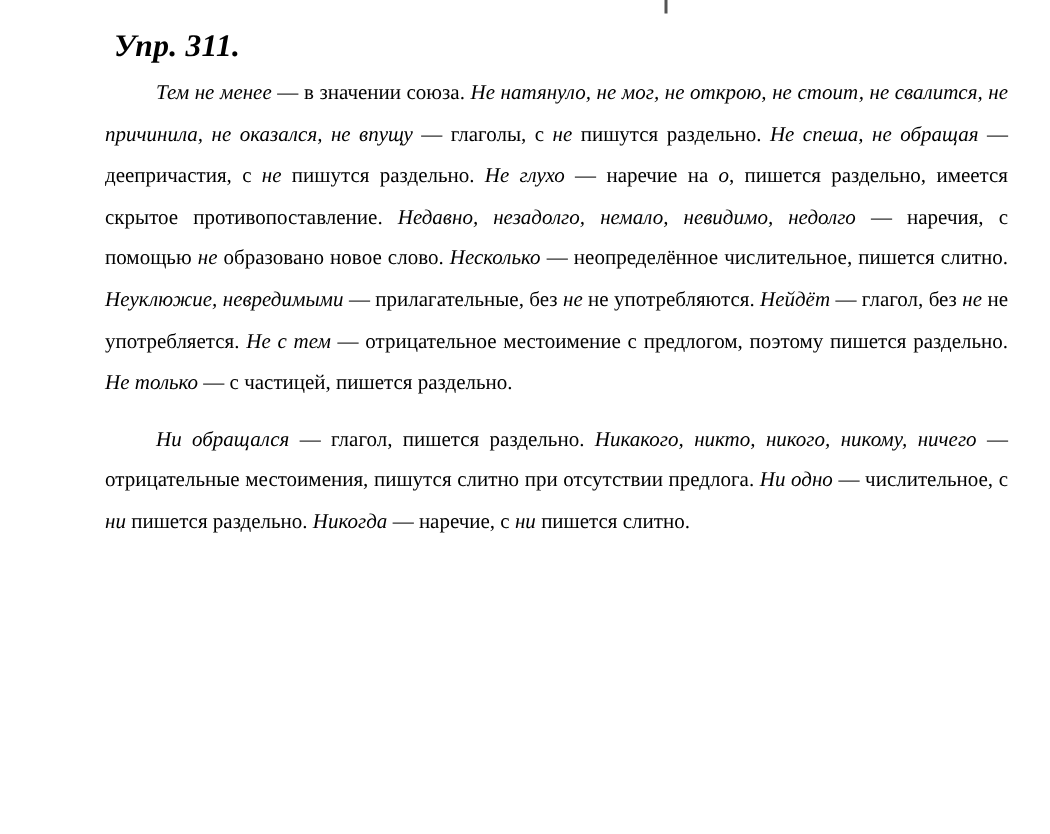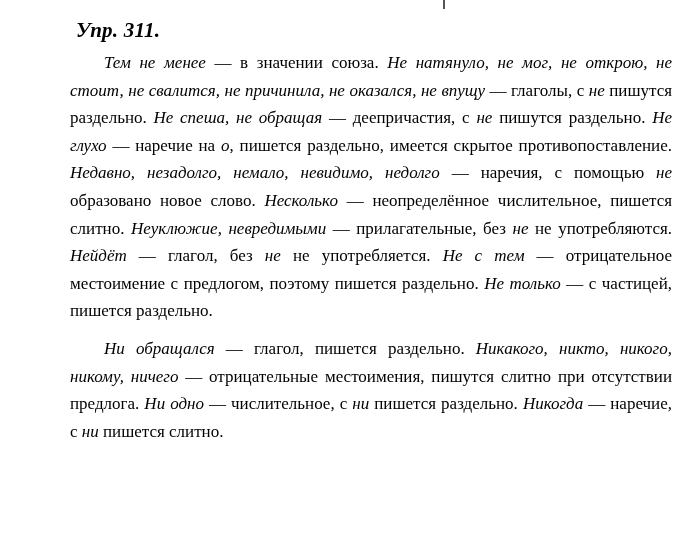--- a/index.html
+++ b/index.html
@@ -37,7 +37,7 @@
     letter-spacing: 0.2px;
   }
   .para {
-    font-size: 17px;
+    font-size: 14px;
     line-height: 27.6px;
     text-align: justify;
     text-indent: 34px;

